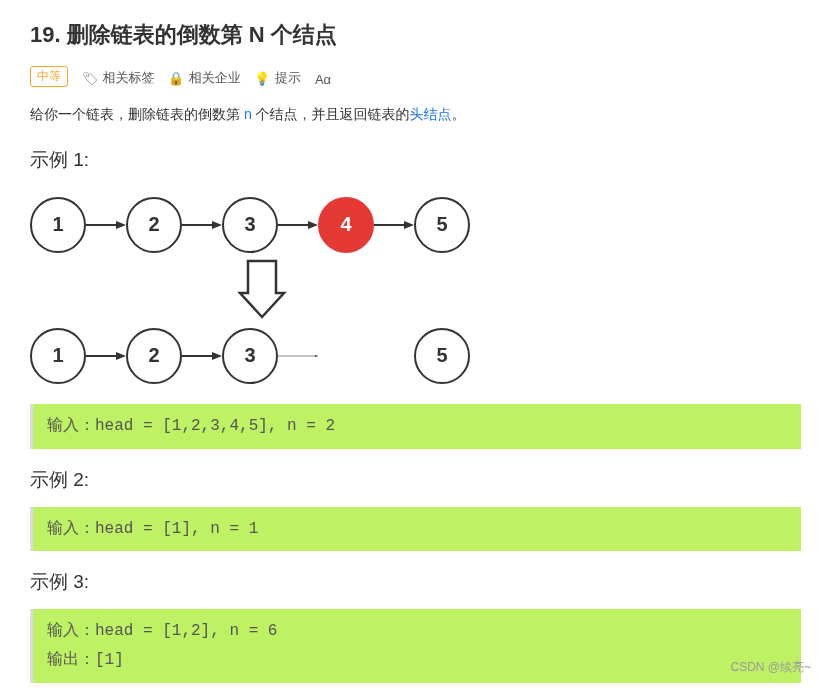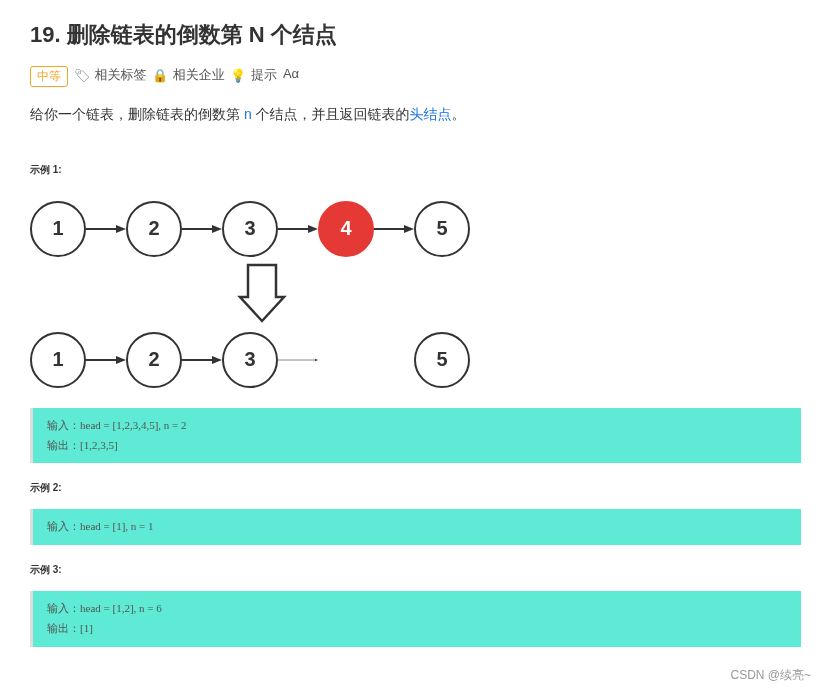--- a/index.html
+++ b/index.html
@@ -22,8 +22,8 @@
 
     .meta-bar {
       display: flex;
-      align-items: flex-start;
-      gap: 6px;
+      align-items: flex-end;
+      gap: 14px;
       margin-bottom: 16px;
     }
 

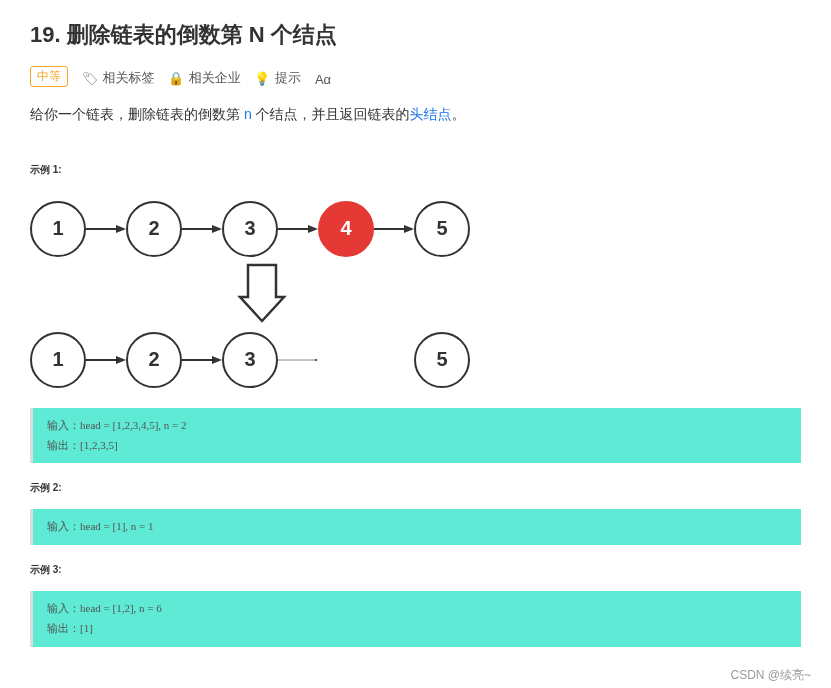--- a/index.html
+++ b/index.html
@@ -52,7 +52,7 @@
     .description {
       color: #333;
       font-size: 14px;
-      margin-bottom: 36px;
+      margin-bottom: 20px;
       line-height: 1.7;
     }
 

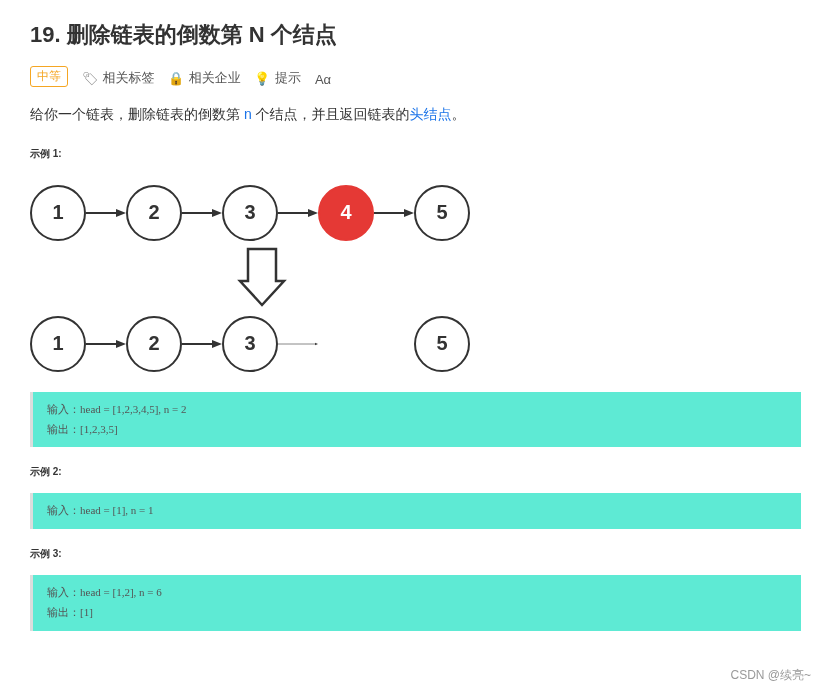--- a/index.html
+++ b/index.html
@@ -61,8 +61,8 @@
     }
 
     .example-title {
-      font-weight: bold;
-      font-size: 10px;
+      font-weight: normal;
+      font-size: 19px;
       margin-bottom: 14px;
       color: #333;
     }

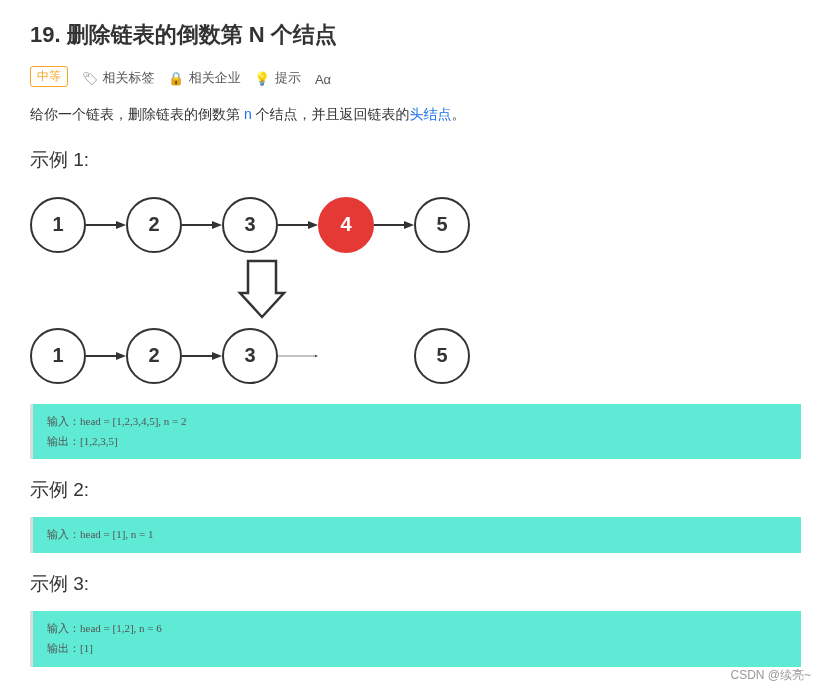--- a/index.html
+++ b/index.html
@@ -126,12 +126,12 @@
     }
 
     .code-block {
-      background: #5eead4;
+      background: #bef264;
       border-left: 3px solid #ddd;
       padding: 8px 14px;
       margin-bottom: 18px;
-      font-family: Liberation Serif, serif;
-      font-size: 11px;
+      font-family: Liberation Mono, monospace;
+      font-size: 16px;
       line-height: 1.8;
     }
 

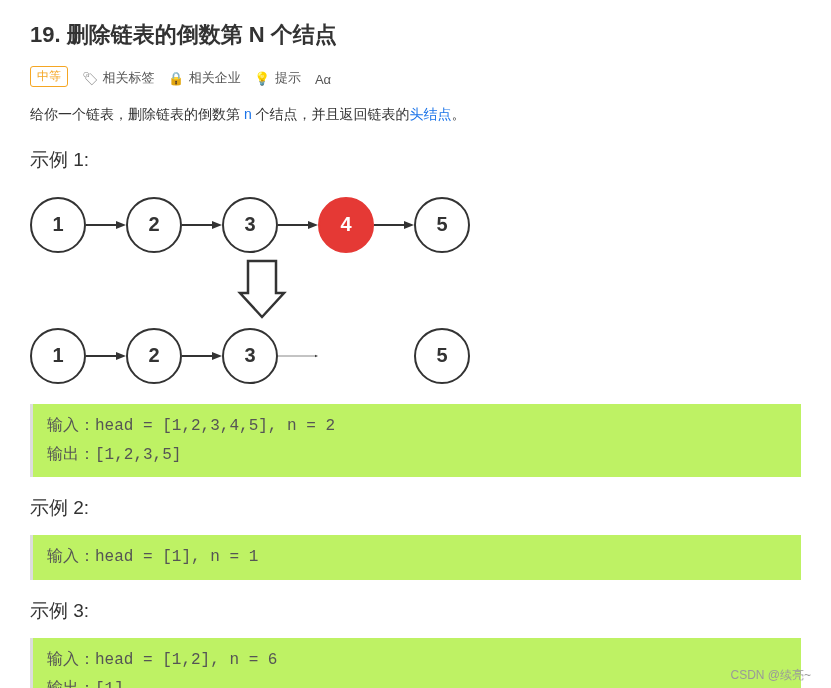--- a/index.html
+++ b/index.html
@@ -251,9 +251,6 @@
   <div>
     <span class="code-line-label">输入：head = [1,2,3,4,5], n = 2</span>
   </div>
-  <div>
-    <span class="code-line-label">输出：[1,2,3,5]</span>
-  </div>
 </div>
 
 <div class="example-title">示例 2:</div>

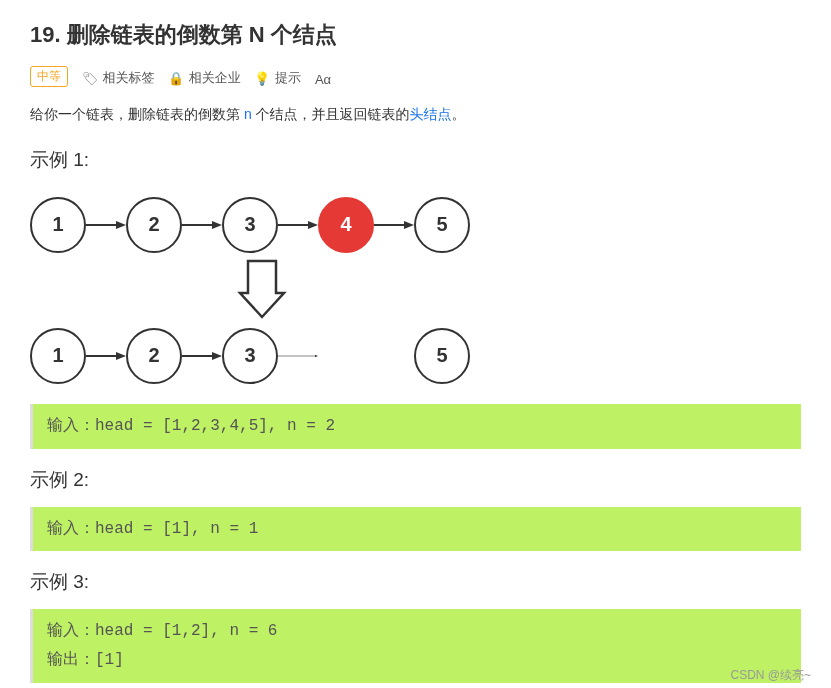--- a/index.html
+++ b/index.html
@@ -141,7 +141,7 @@
 
     .watermark {
       position: fixed;
-      bottom: 4px;
+      bottom: 12px;
       right: 20px;
       font-size: 12px;
       color: #999;

